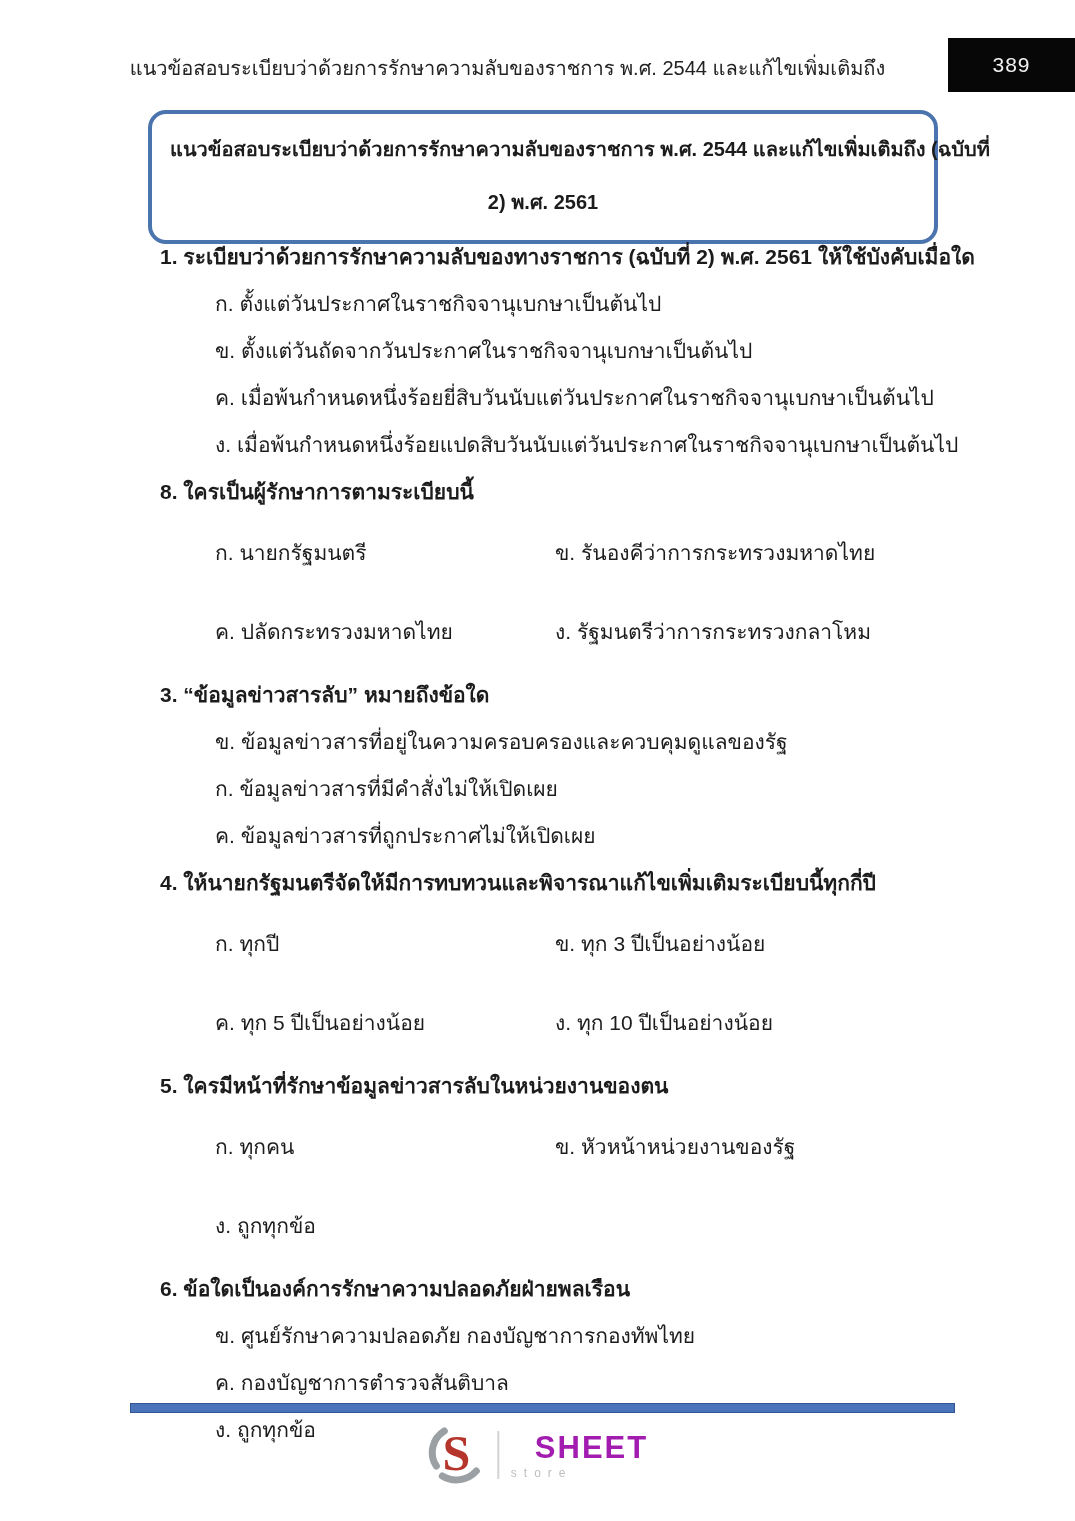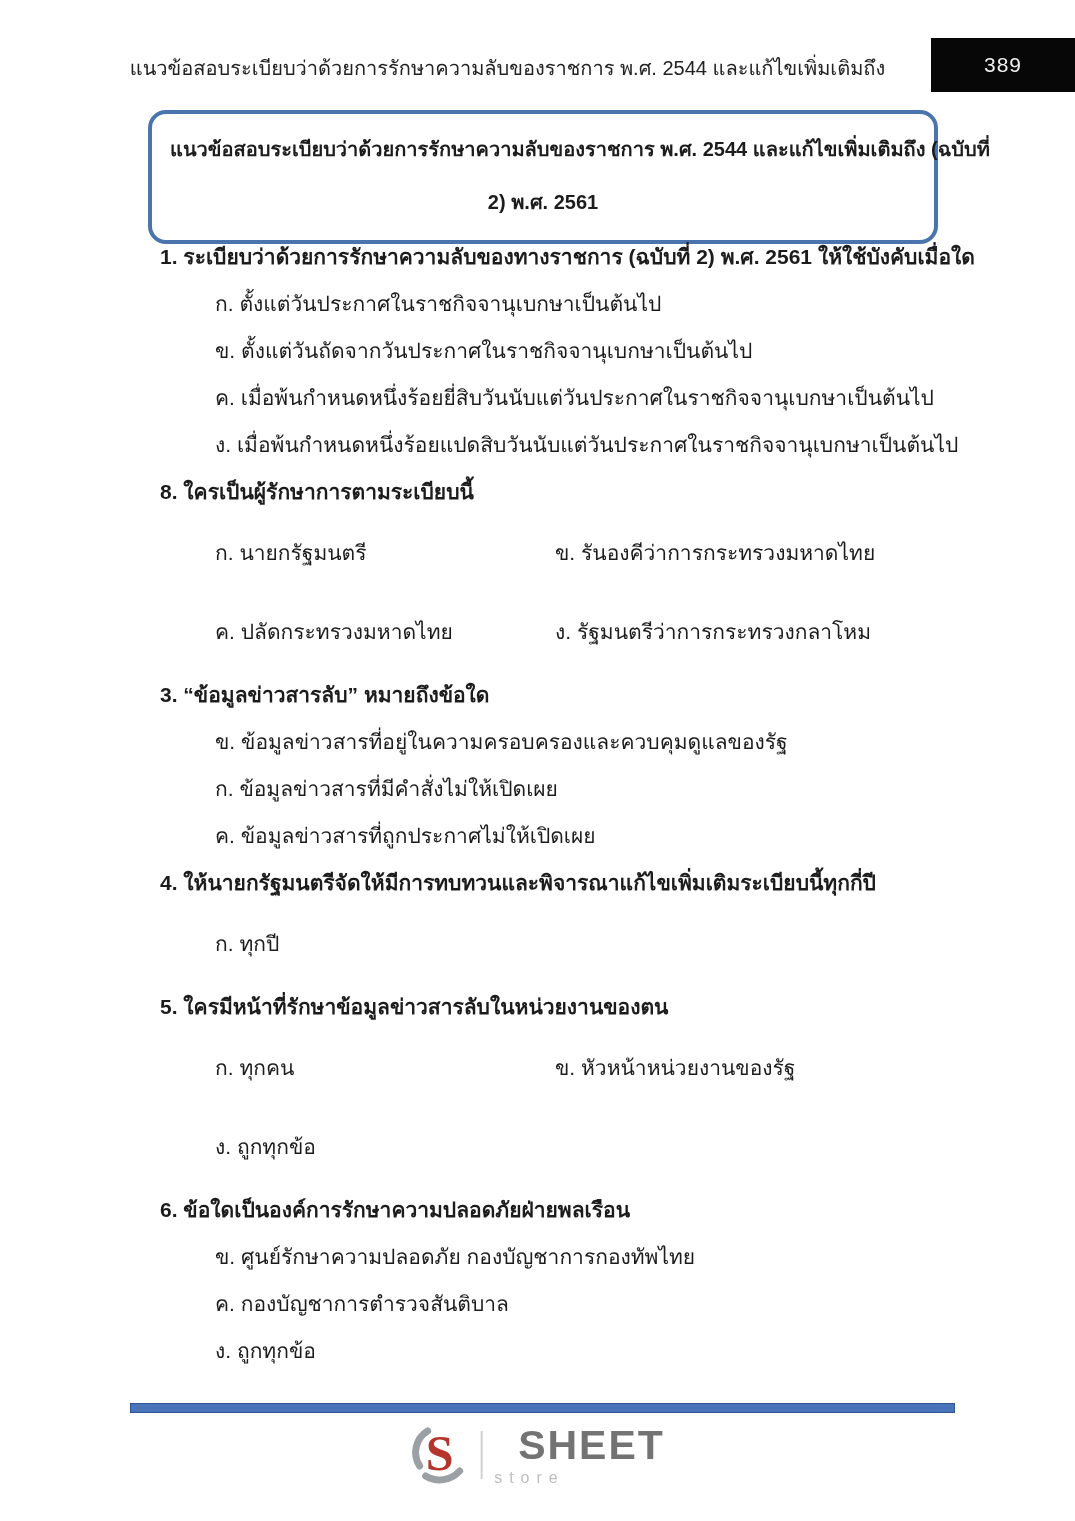--- a/index.html
+++ b/index.html
@@ -19,7 +19,7 @@
   }
   .page-number-box{
     position:absolute;top:38px;right:0;
-    width:144px;height:54px;background:#070707;
+    width:127px;height:54px;background:#070707;
     display:flex;align-items:center;justify-content:center;
   }
   .page-number-box span{color:#f0f0f0;font-size:21px;letter-spacing:1px;}

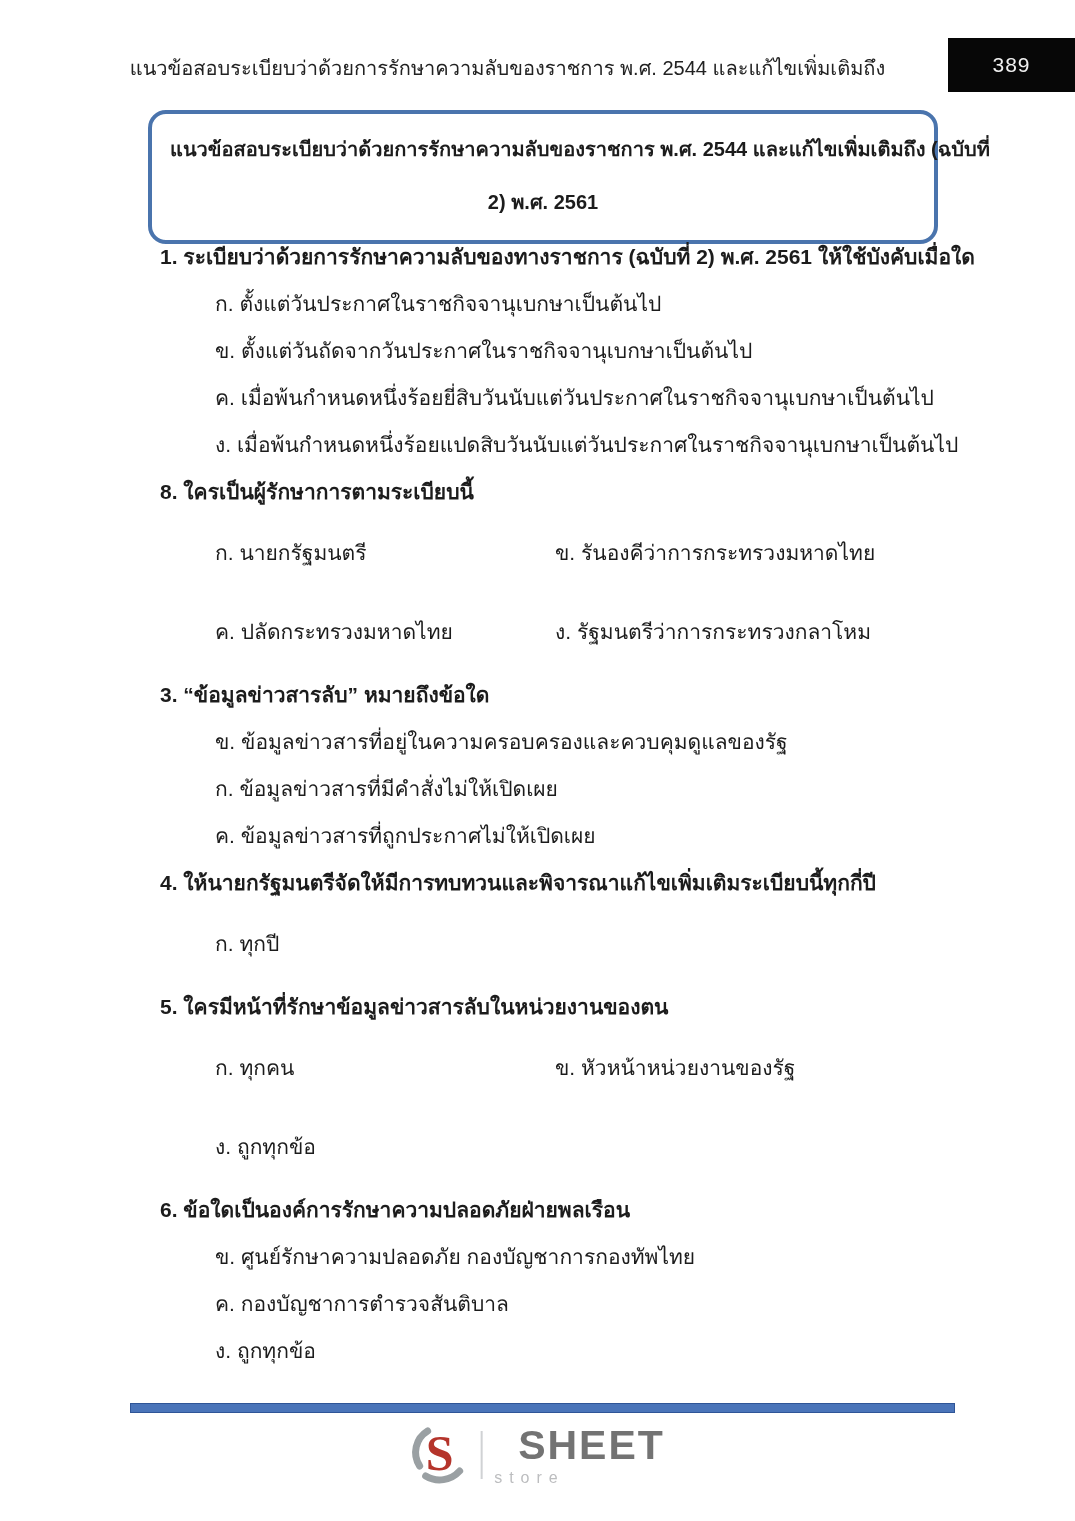--- a/index.html
+++ b/index.html
@@ -113,6 +113,7 @@
       <div class="options two-col">
         <div class="row">
           <div class="opt">ก. ทุกปี</div>
+          <div class="opt">ข. ทุก 3 ปีเป็นอย่างน้อย</div>
         </div>
       </div>
     </div>

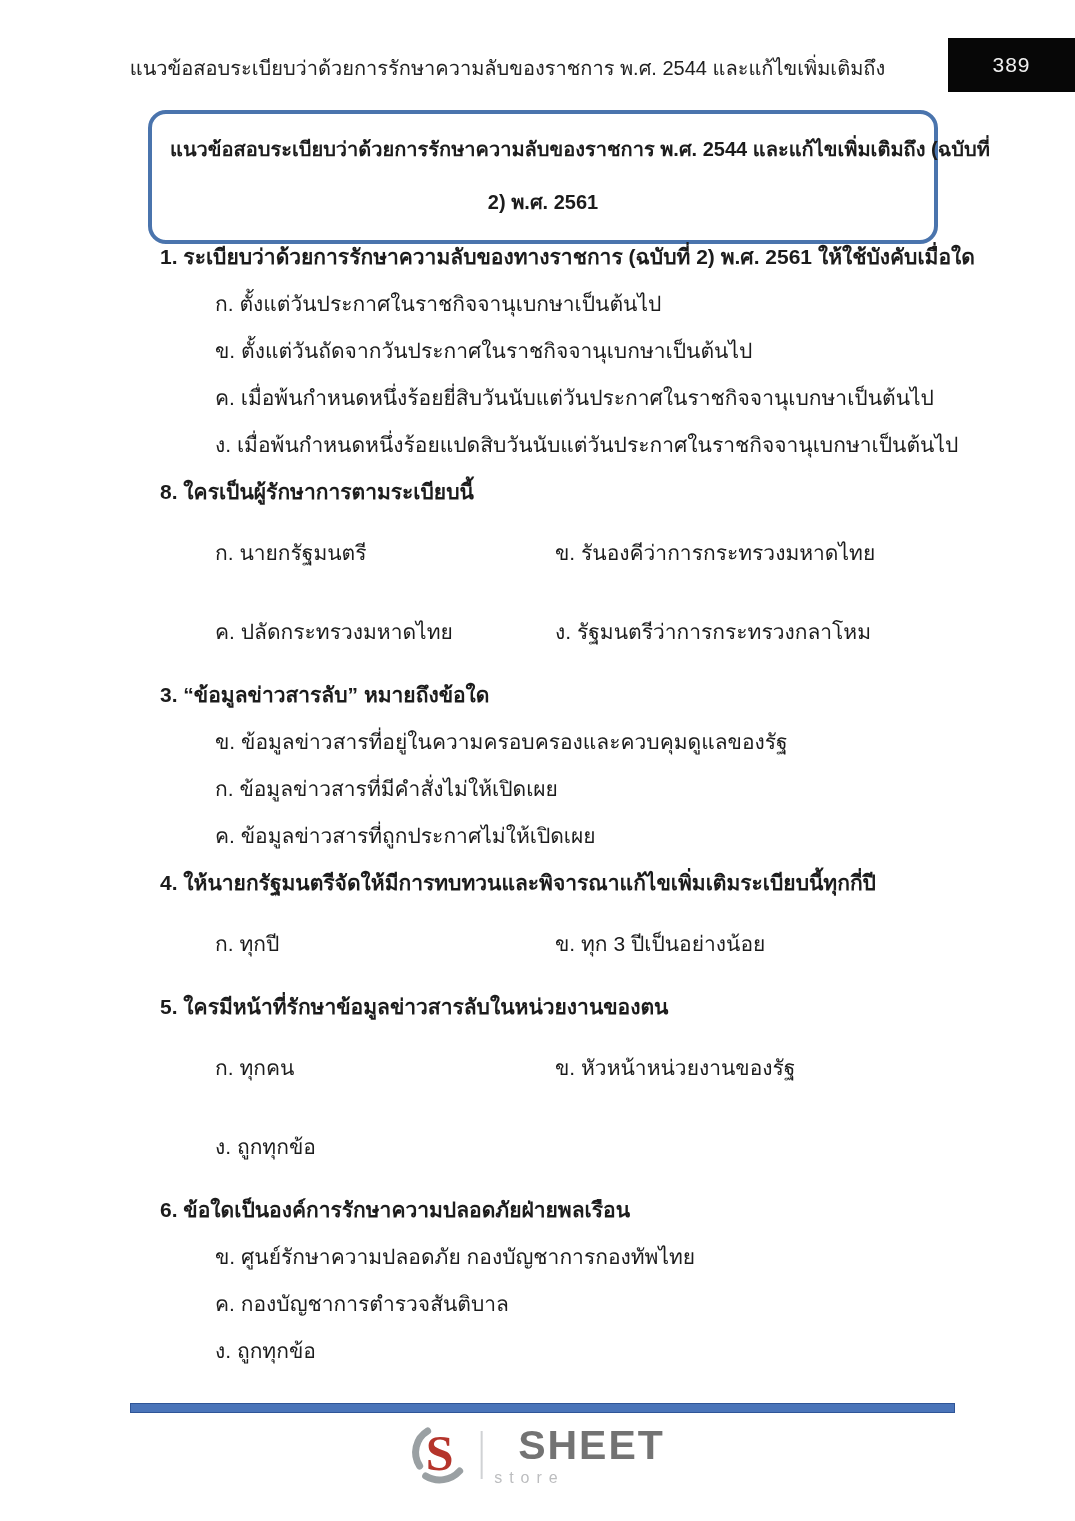--- a/index.html
+++ b/index.html
@@ -115,6 +115,10 @@
           <div class="opt">ก. ทุกปี</div>
           <div class="opt">ข. ทุก 3 ปีเป็นอย่างน้อย</div>
         </div>
+        <div class="row">
+          <div class="opt">ค. ทุก 5 ปีเป็นอย่างน้อย</div>
+          <div class="opt">ง. ทุก 10 ปีเป็นอย่างน้อย</div>
+        </div>
       </div>
     </div>
 

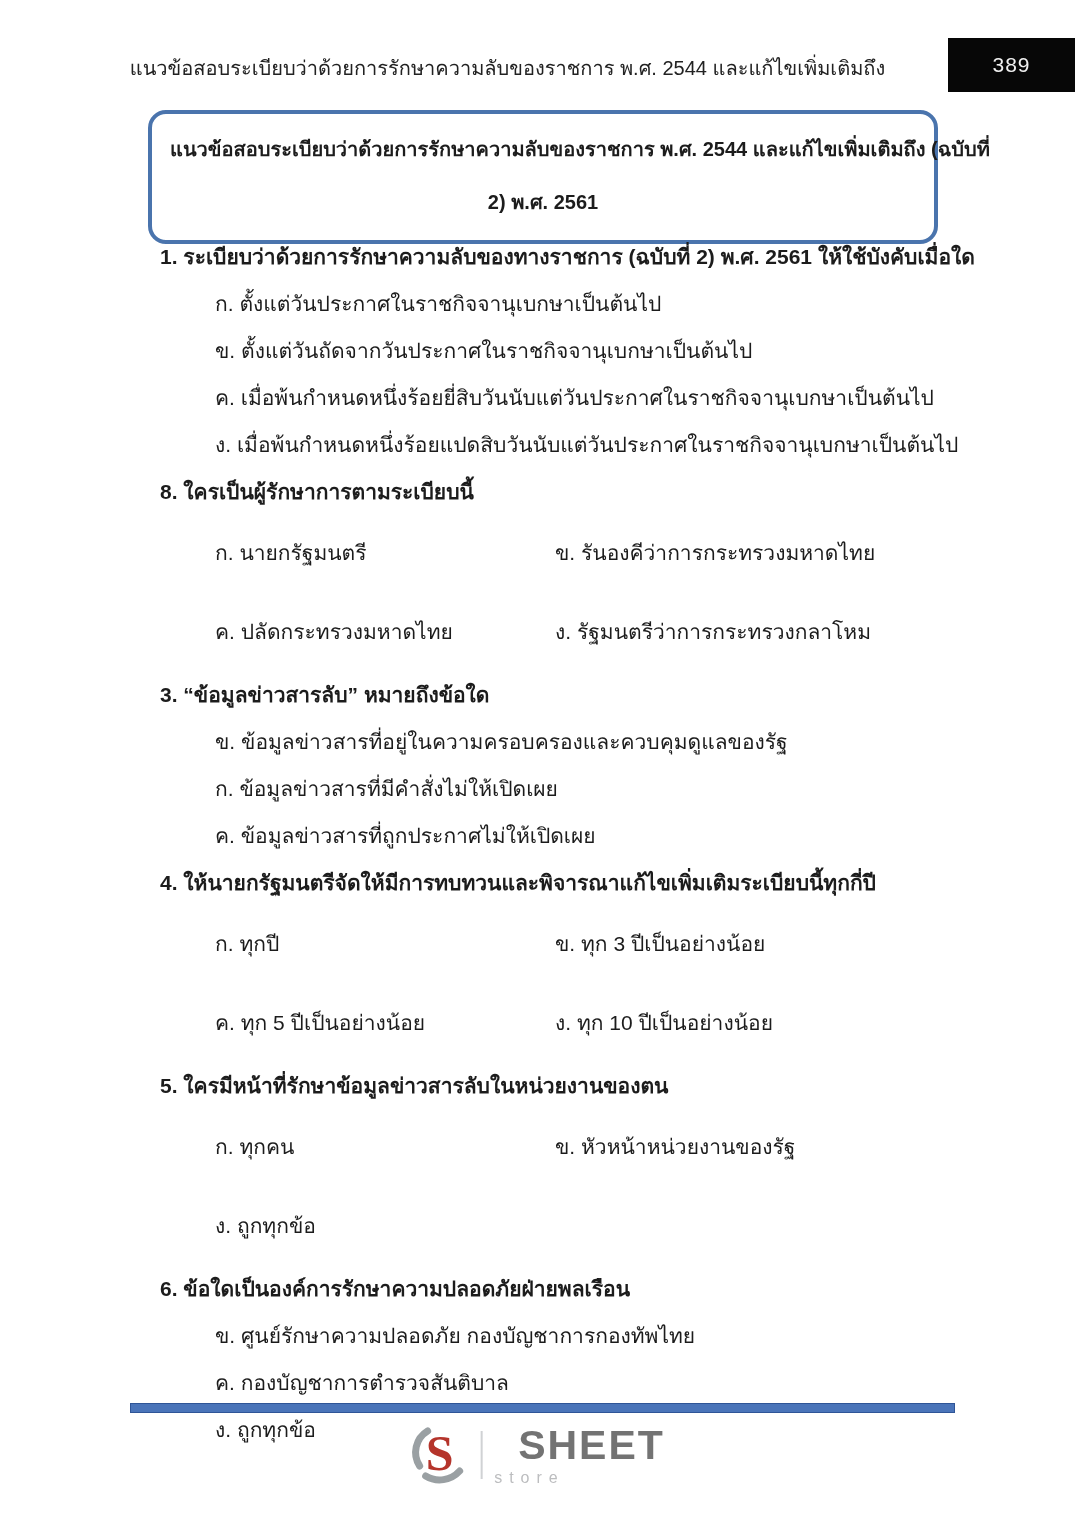--- a/index.html
+++ b/index.html
@@ -55,7 +55,7 @@
   }
   .logo-divider{width:2px;height:48px;background:#d0d2d4;}
   .brand-stack{display:flex;flex-direction:column;align-items:flex-start;}
-  .brand-name{font-size:41px;font-weight:bold;color:#737373;letter-spacing:2px;line-height:1;margin-left:24px;}
+  .brand-name{font-size:31px;font-weight:bold;color:#a21caf;letter-spacing:2px;line-height:1;margin-left:24px;}
   .brand-sub{font-size:16px;color:#bcbdbf;letter-spacing:7px;margin-top:4px;line-height:1;}
 </style>
 </head>

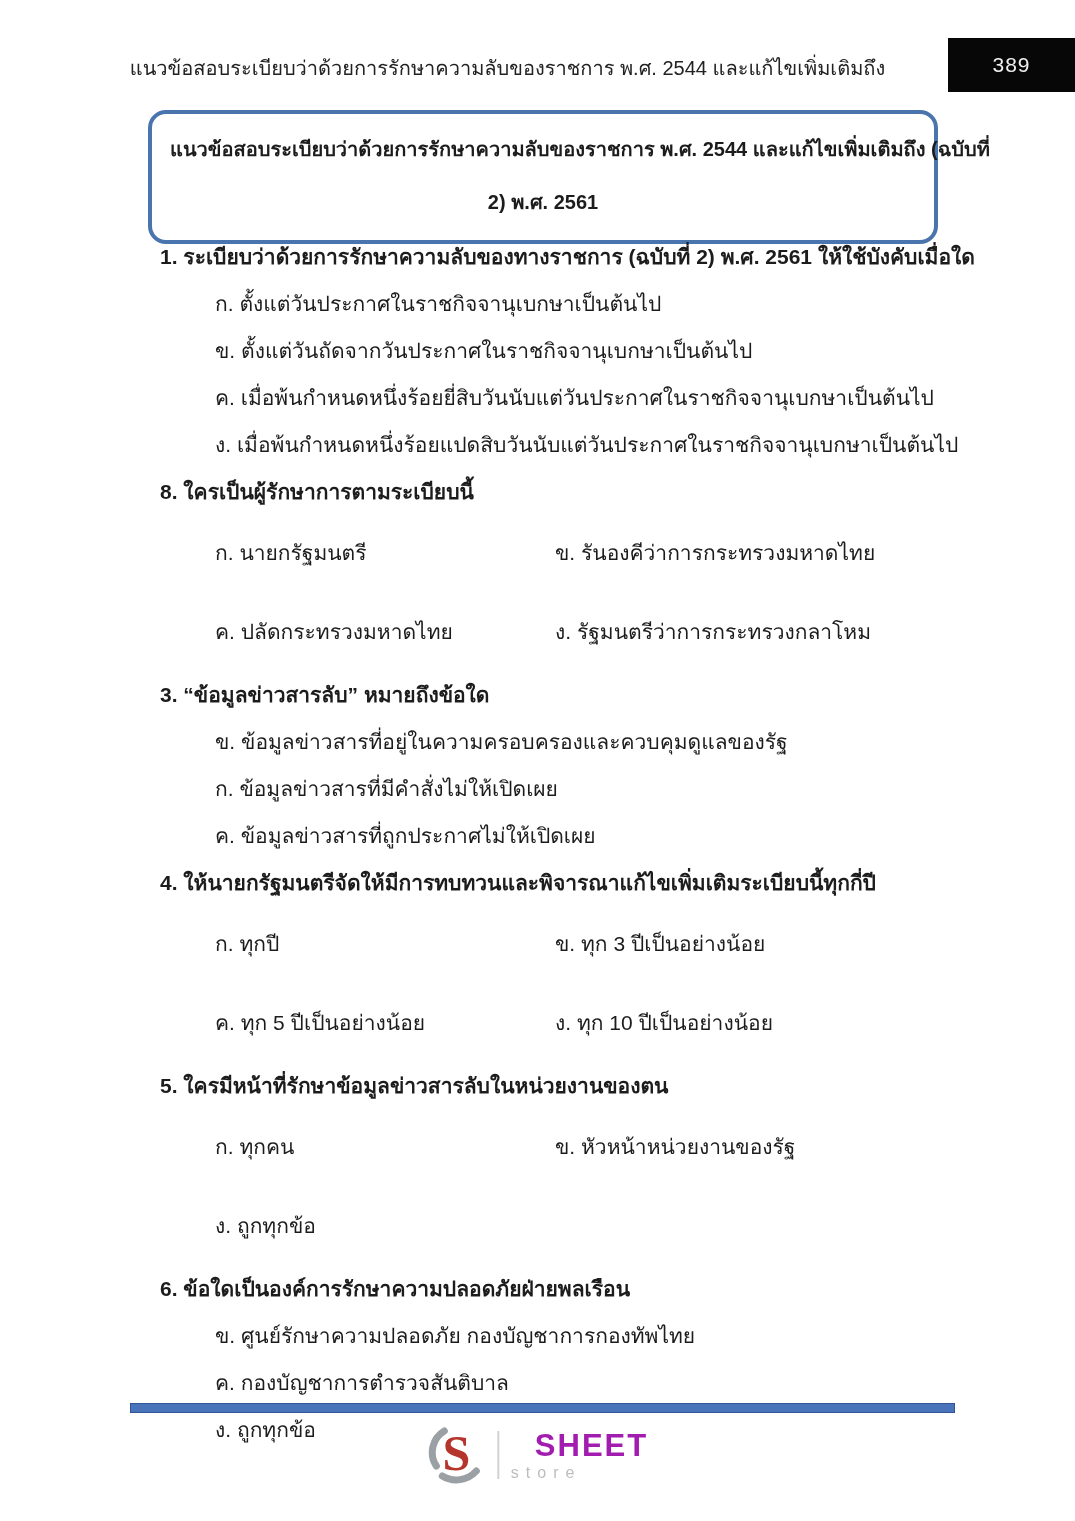--- a/index.html
+++ b/index.html
@@ -56,7 +56,7 @@
   .logo-divider{width:2px;height:48px;background:#d0d2d4;}
   .brand-stack{display:flex;flex-direction:column;align-items:flex-start;}
   .brand-name{font-size:31px;font-weight:bold;color:#a21caf;letter-spacing:2px;line-height:1;margin-left:24px;}
-  .brand-sub{font-size:16px;color:#bcbdbf;letter-spacing:7px;margin-top:4px;line-height:1;}
+  .brand-sub{font-size:12px;color:#bcbdbf;letter-spacing:7px;margin-top:4px;line-height:1;}
 </style>
 </head>
 <body>

